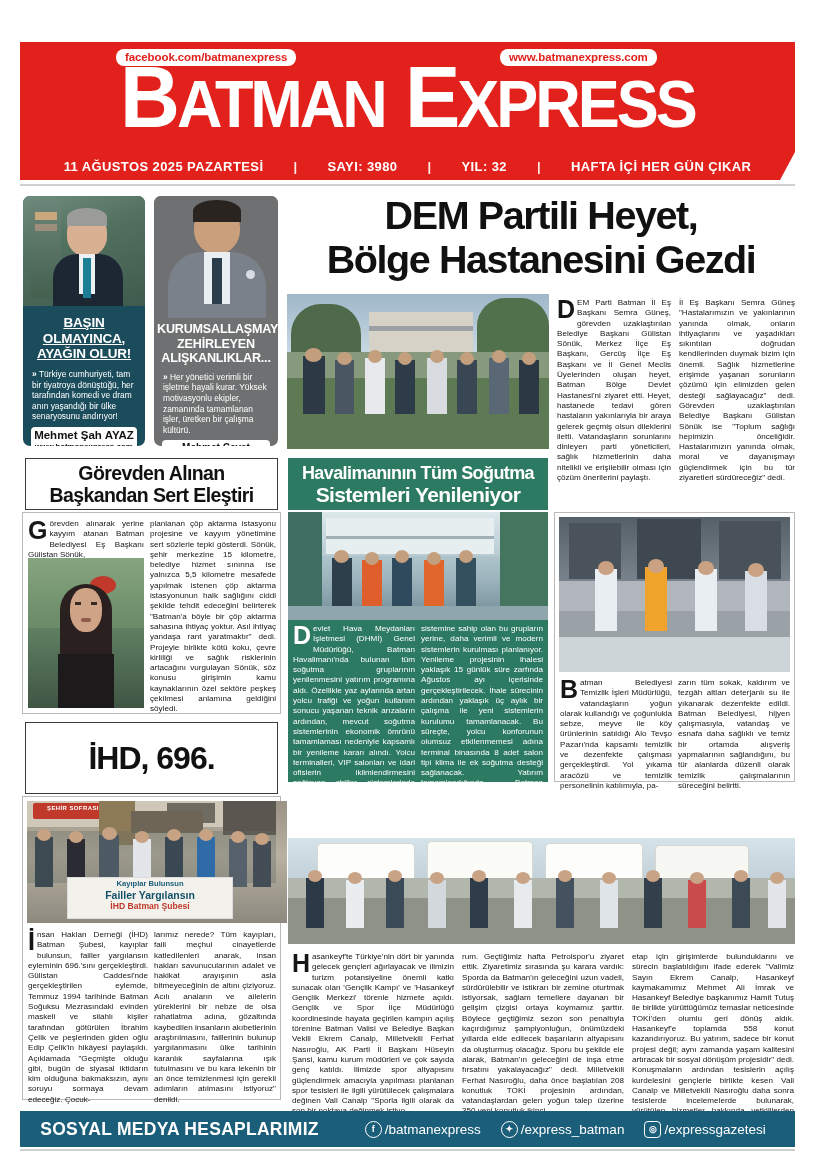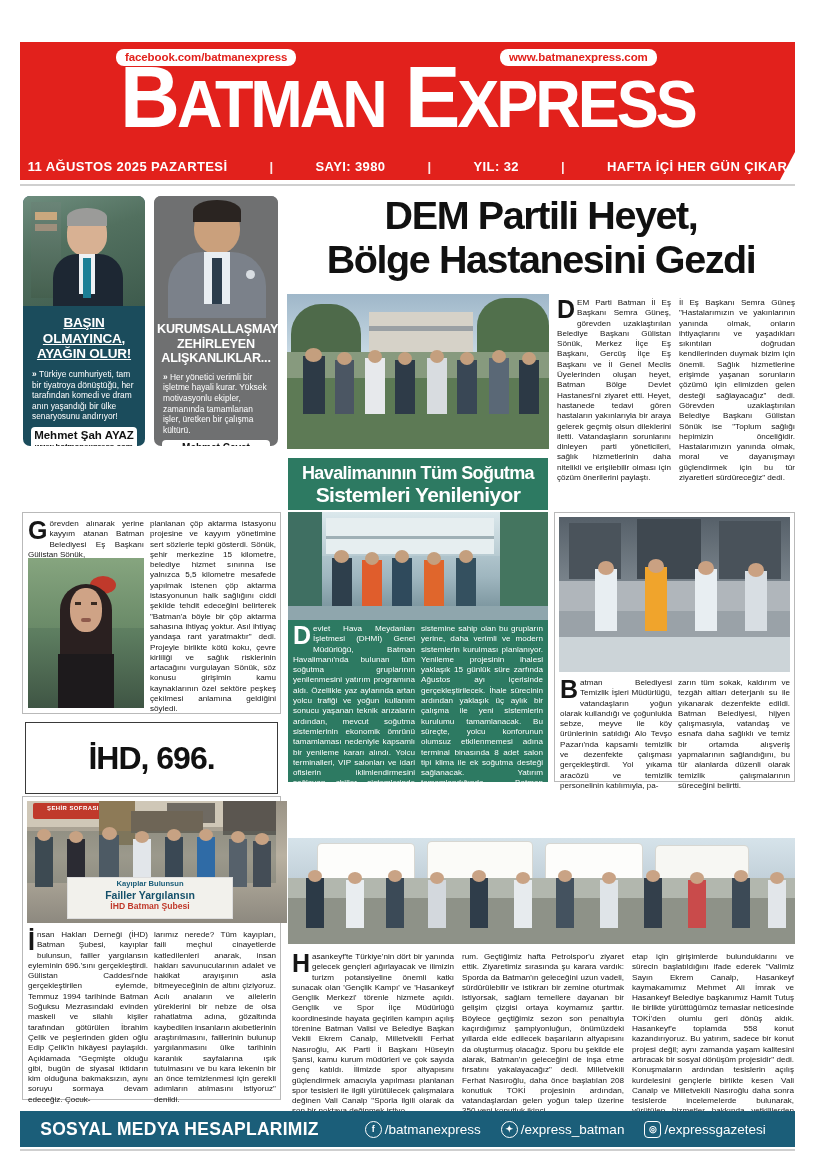--- a/index.html
+++ b/index.html
@@ -14,7 +14,7 @@
   .mh-title{position:absolute;left:0;top:7px;width:775px;text-align:center;color:#fff;font-weight:bold;font-size:83px;line-height:96px;letter-spacing:-3px;font-family:"Liberation Sans",sans-serif;white-space:nowrap;transform:scaleY(1.06);}
   .mh-title .small{font-size:63px;}
   .mh-bar{position:absolute;left:20px;top:152px;width:775px;height:28px;background:#e2211c;clip-path:polygon(0 0,775px 0,760px 28px,0 28px);}
-  .mh-bar-inner{position:absolute;left:20px;top:152px;width:775px;height:28px;display:flex;align-items:center;justify-content:center;gap:16px;color:#fff;font-weight:bold;font-size:13px;letter-spacing:.4px;}
+  .mh-bar-inner{position:absolute;left:20px;top:152px;width:775px;height:28px;display:flex;align-items:center;justify-content:center;gap:4px;color:#fff;font-weight:bold;font-size:13px;letter-spacing:.4px;}
   .mh-bar-inner span.it{padding:0 26px;white-space:nowrap;}
   .mh-bar-inner span.sep{opacity:.9;font-weight:bold;}
   .mh-rule{position:absolute;left:20px;top:184px;width:775px;height:2px;background:#cfcfcf;}

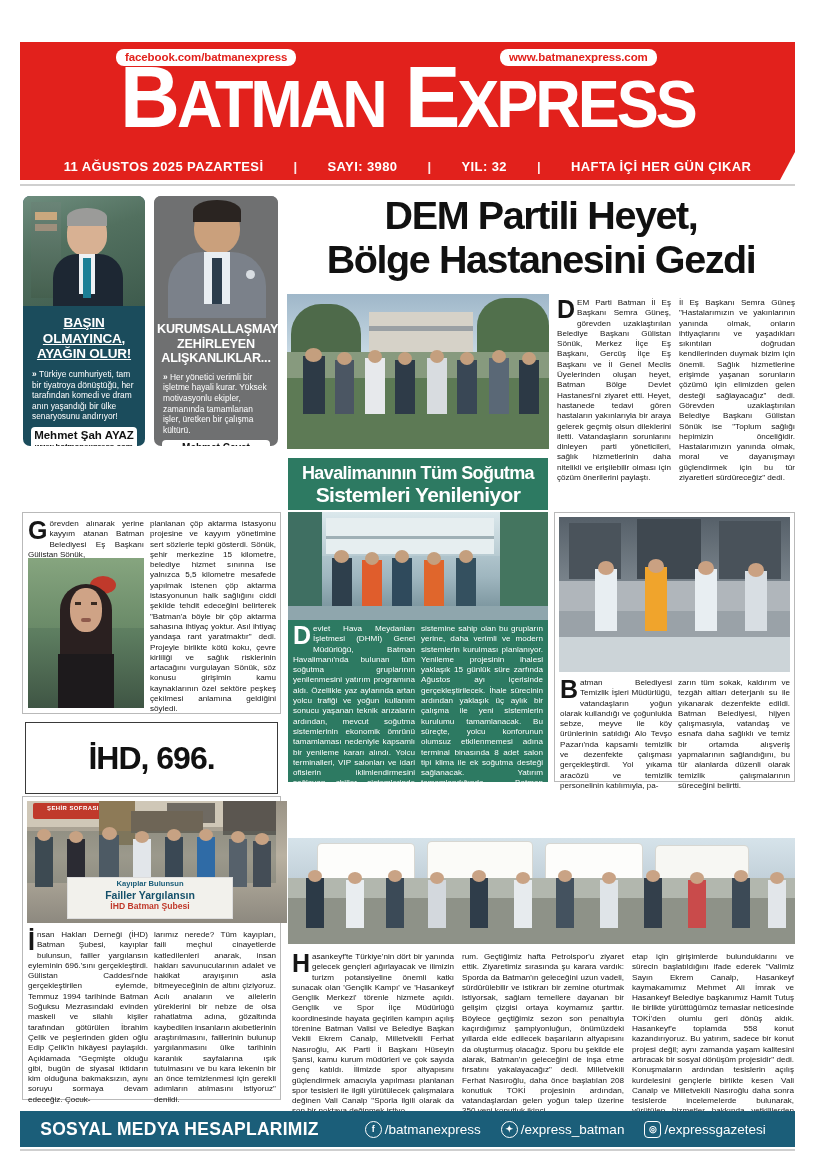--- a/index.html
+++ b/index.html
@@ -158,6 +158,12 @@
     <div>İl Eş Başkanı Semra Güneş "Hastalarımızın ve yakınlarının yanında olmak, onların ihtiyaçlarını ve yaşadıkları sıkıntıları doğrudan kendilerinden duymak bizim için önemli. Sağlık hizmetlerine erişimde yaşanan sorunların çözümü için elimizden gelen desteği sağlayacağız" dedi. Görevden uzaklaştırılan Belediye Başkanı Gülistan Sönük ise "Toplum sağlığı hepimizin önceliğidir. Hastalarımızın yanında olmak, moral ve dayanışmayı güçlendirmek için bu tür ziyaretleri sürdüreceğiz" dedi.</div>
   </div>
 
+  <div class="hl-box" style="position:absolute;left:25px;top:458px;width:253px;height:52px;">
+    <div class="hl-txt" style="font-size:19.5px;line-height:22px;">
+      <div>Görevden Alınan</div>
+      <div>Başkandan Sert Eleştiri</div>
+    </div>
+  </div>
   <div class="box" style="left:22px;top:512px;width:259px;height:202px;"></div>
   <div class="bt" style="position:absolute;left:28px;top:519px;width:116px;">
     <div class="dropcap">Görevden alınarak yerine kayyım atanan Batman Belediyesi Eş Başkanı Gülistan Sönük,</div>

